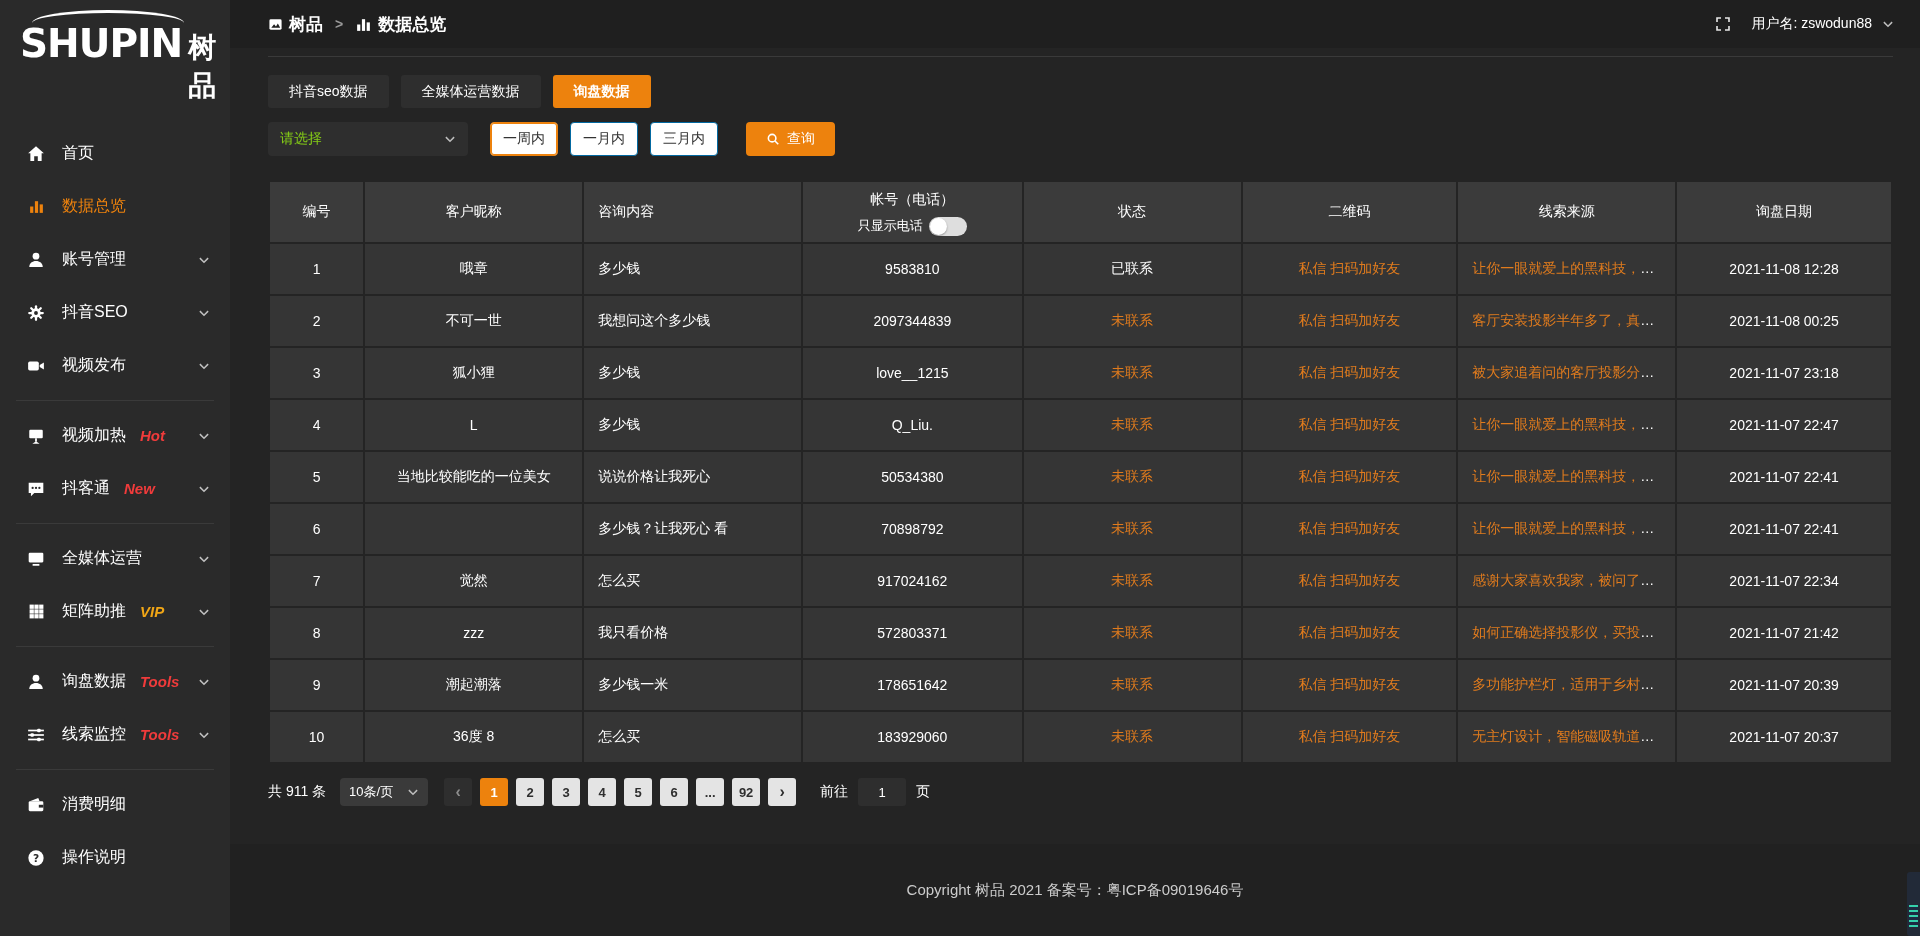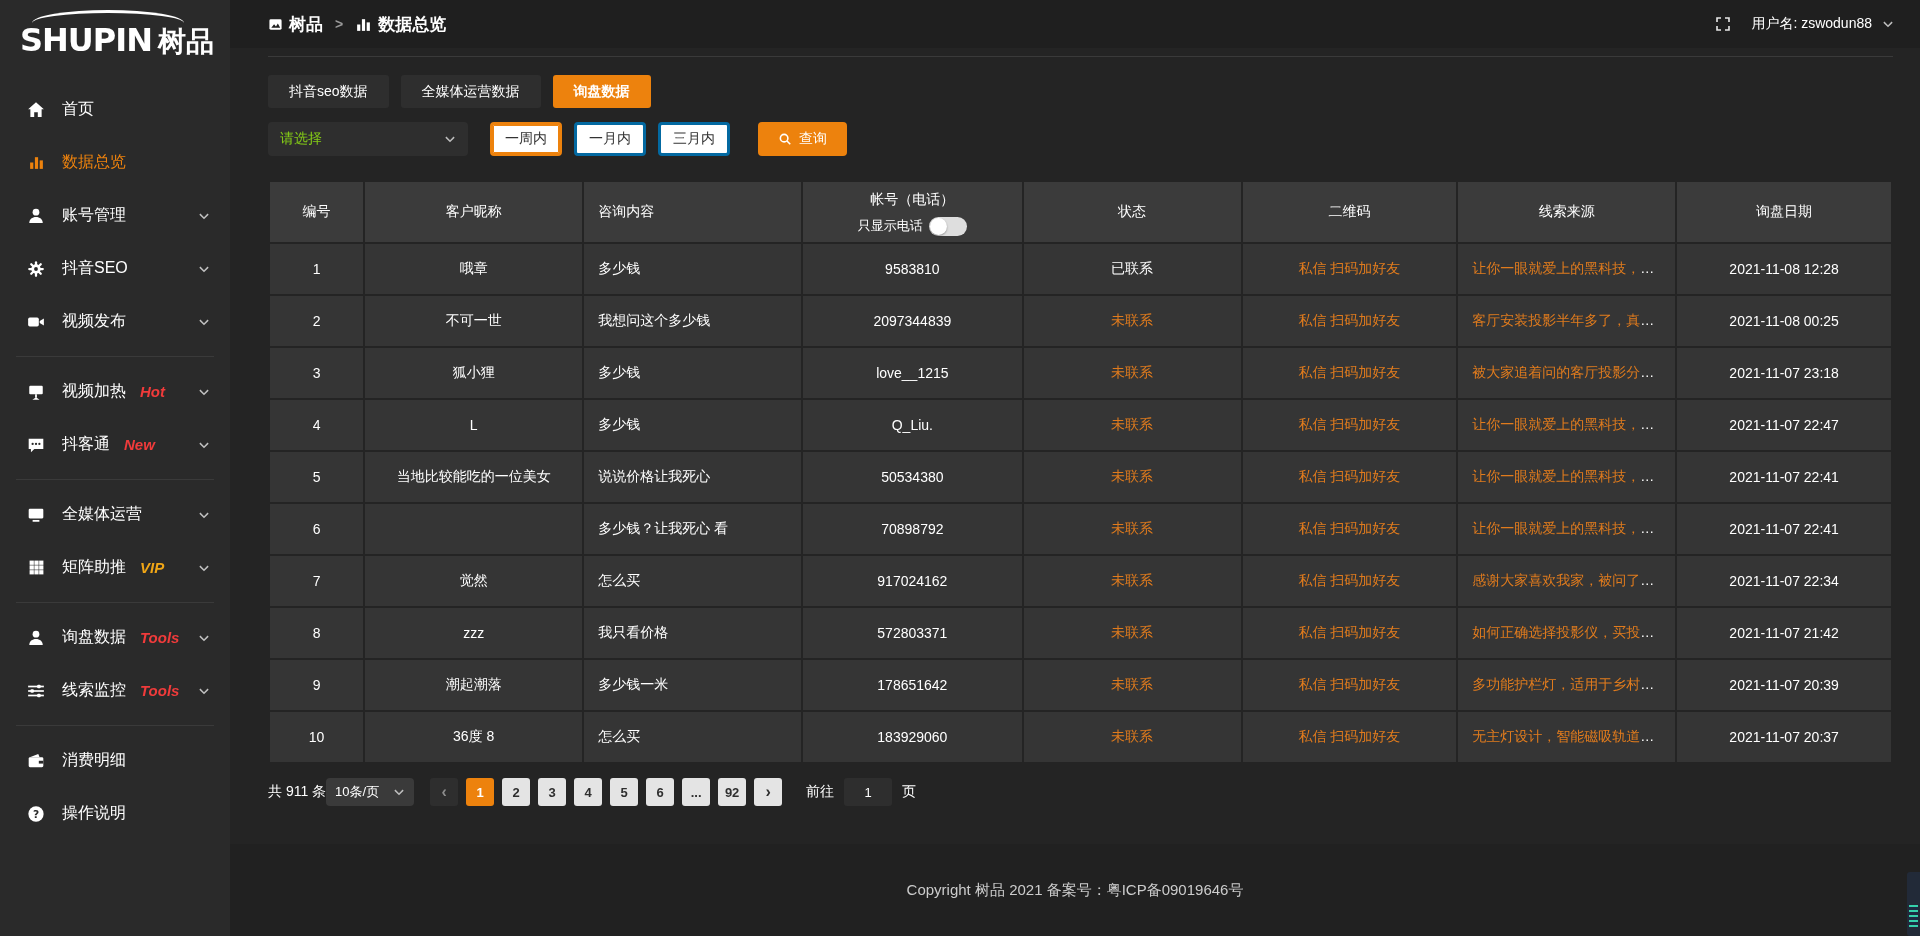--- a/index.html
+++ b/index.html
@@ -15,7 +15,7 @@
   .logo{padding:10px 0 16px 20px;}
   .logo-arc{width:152px; height:13px; margin-left:12px; border:solid #fff; border-width:3px 0 0 0; border-radius:50% 50% 0 0/100% 100% 0 0;}
   .logo-line{display:flex; align-items:baseline; margin-top:-2px;}
-  .logo-en{font-size:32px; font-weight:800; letter-spacing:-1px; font-family:"DejaVu Sans",sans-serif;text-align:right;}
+  .logo-en{font-size:39px; font-weight:800; letter-spacing:-1px; font-family:"DejaVu Sans",sans-serif;text-align:right;}
   .logo-cn{font-size:28px; font-weight:800; margin-left:6px;}
   .menu{padding-top:6px;}
   .side-item{height:53px; display:flex; align-items:center; padding:0 20px 0 26px; font-size:16px; cursor:pointer; color:#fff;}

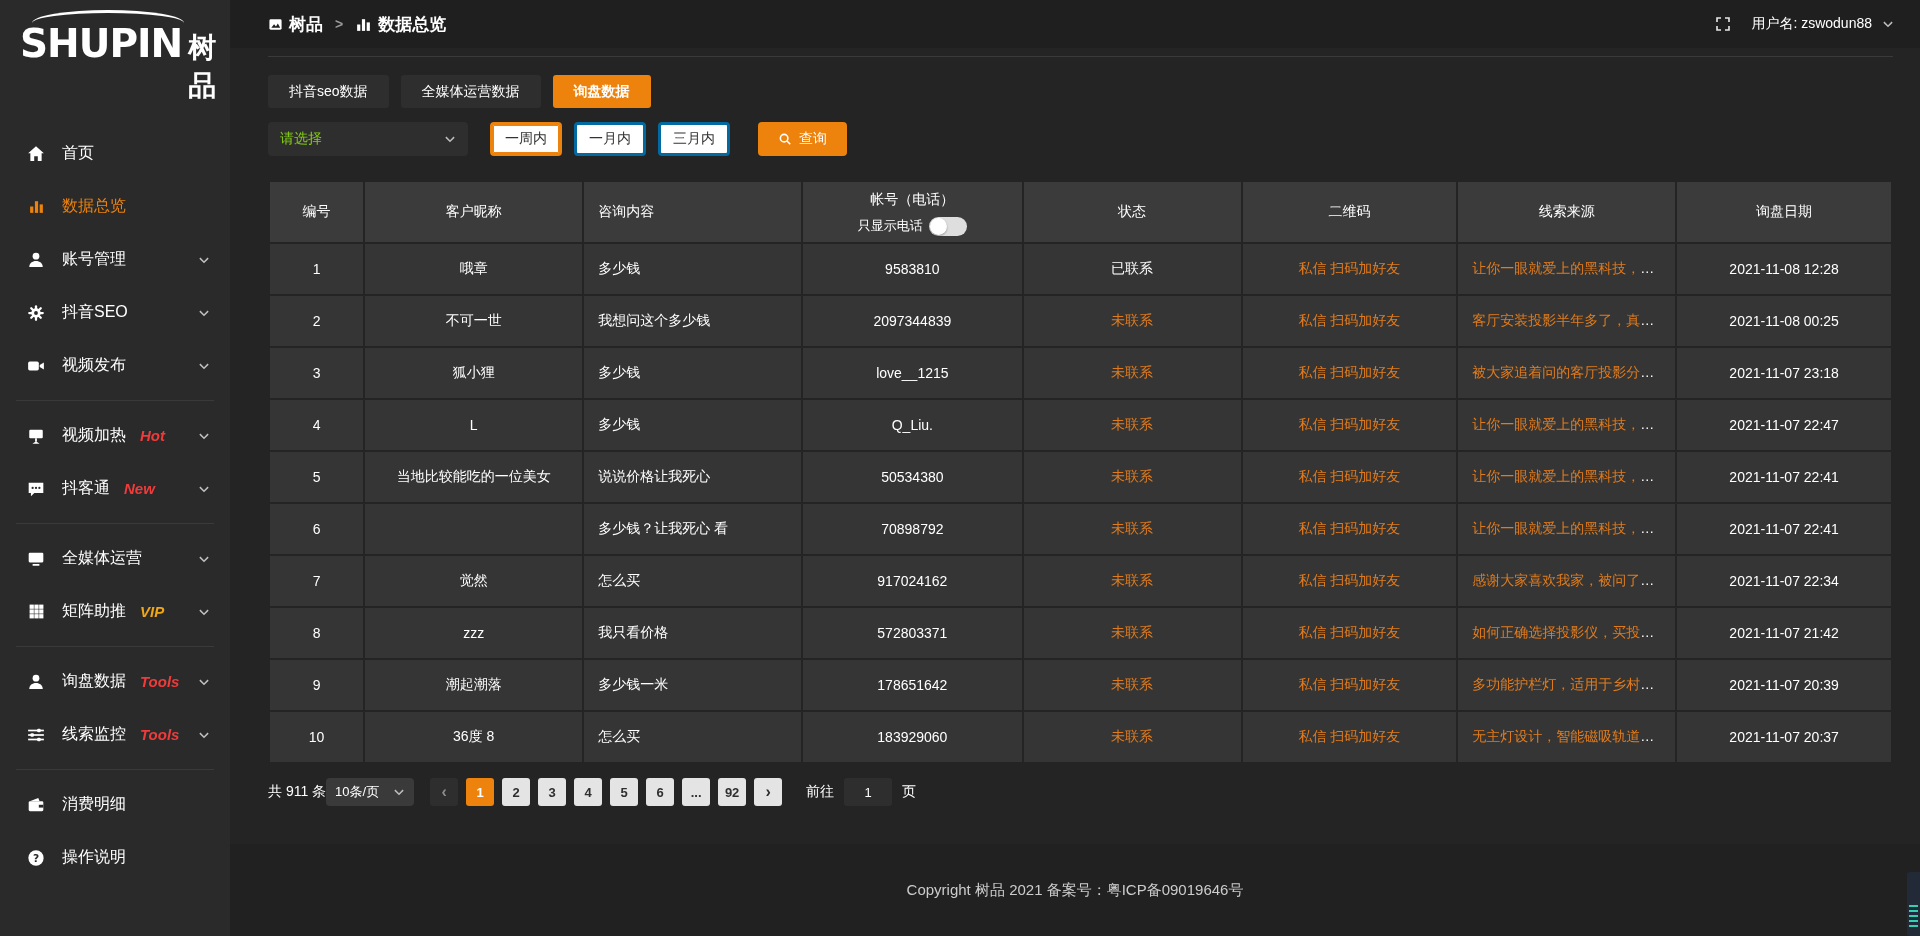--- a/index.html
+++ b/index.html
@@ -50,7 +50,7 @@
   .filterbar{display:flex; align-items:center; margin-bottom:24px;}
   .select{width:200px; height:34px; background:#2e2e2e; border-radius:4px; color:#84cc16; padding:0 12px; display:flex; justify-content:space-between; align-items:center; font-size:14px; cursor:pointer; margin-right:22px;}
   .ranges{display:flex; gap:12px;}
-  .range-btn{height:34px; min-width:64px; padding:0 12px; background:#fff; color:#333; border:3px solid #0369a1; border-radius:4px; font-size:14px; cursor:pointer; font-family:inherit;}
+  .range-btn{height:34px; min-width:64px; padding:0 12px; background:#fff; color:#333; border:1px solid #0369a1; border-radius:4px; font-size:14px; cursor:pointer; font-family:inherit;}
   .range-btn.active{border-color:var(--accent); box-shadow:0 0 0 1px var(--accent) inset;}
   .query{height:34px; padding:0 20px; margin-left:28px; background:var(--accent); border:none; border-radius:4px; color:#fff; font-size:14px; display:inline-flex; align-items:center; gap:7px; cursor:pointer; font-family:inherit;}
   .q-ic{display:inline-flex;}

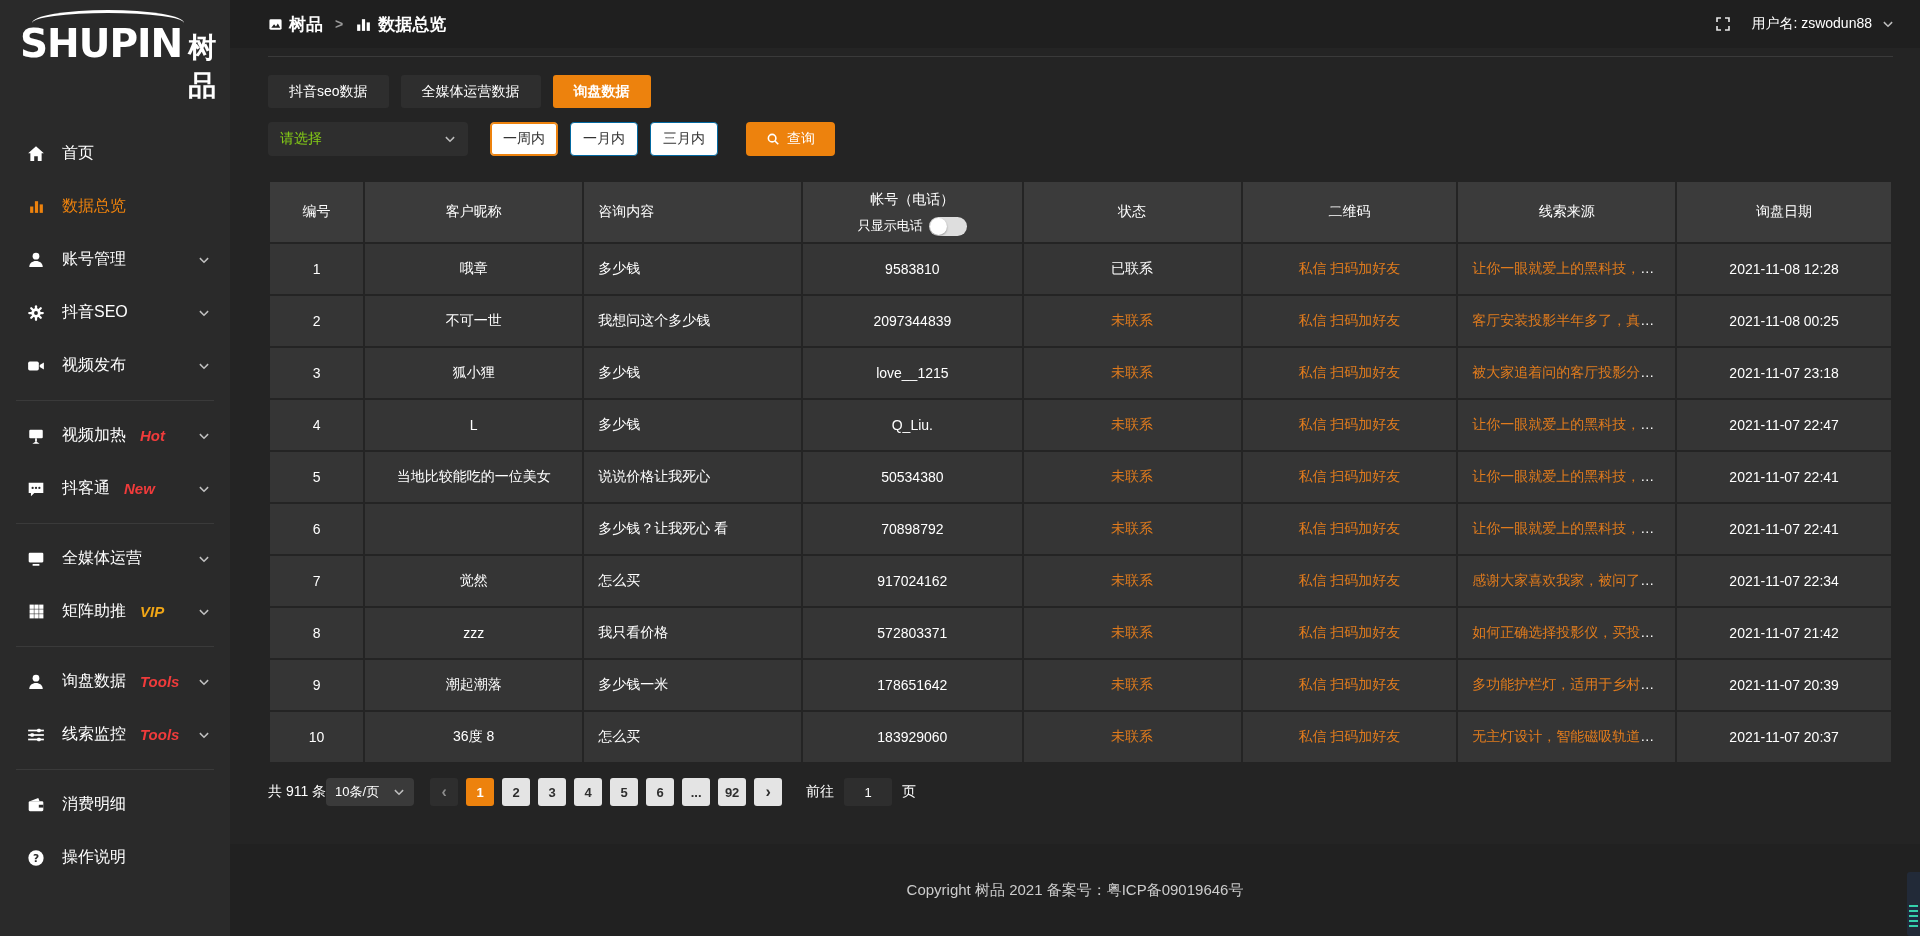--- a/index.html
+++ b/index.html
@@ -70,7 +70,7 @@
 
   
   .pagination{display:flex; align-items:center; margin-top:14px; font-size:14px;}
-  .total{}
+  .total{margin-right:14px;}
   .psel{width:88px; height:28px; background:#3a3a3a; border-radius:4px; padding:0 9px; display:flex; align-items:center; justify-content:space-between; font-size:13px; cursor:pointer; margin-right:16px;}
   .pages{display:flex; gap:8px; margin:0 8px;}
   .pbtn{min-width:28px; height:28px; padding:0 6px; border:none; border-radius:3px; background:#e4e4e4; color:#2f2f2f; font-size:13px; font-weight:bold; cursor:pointer; font-family:inherit;}

